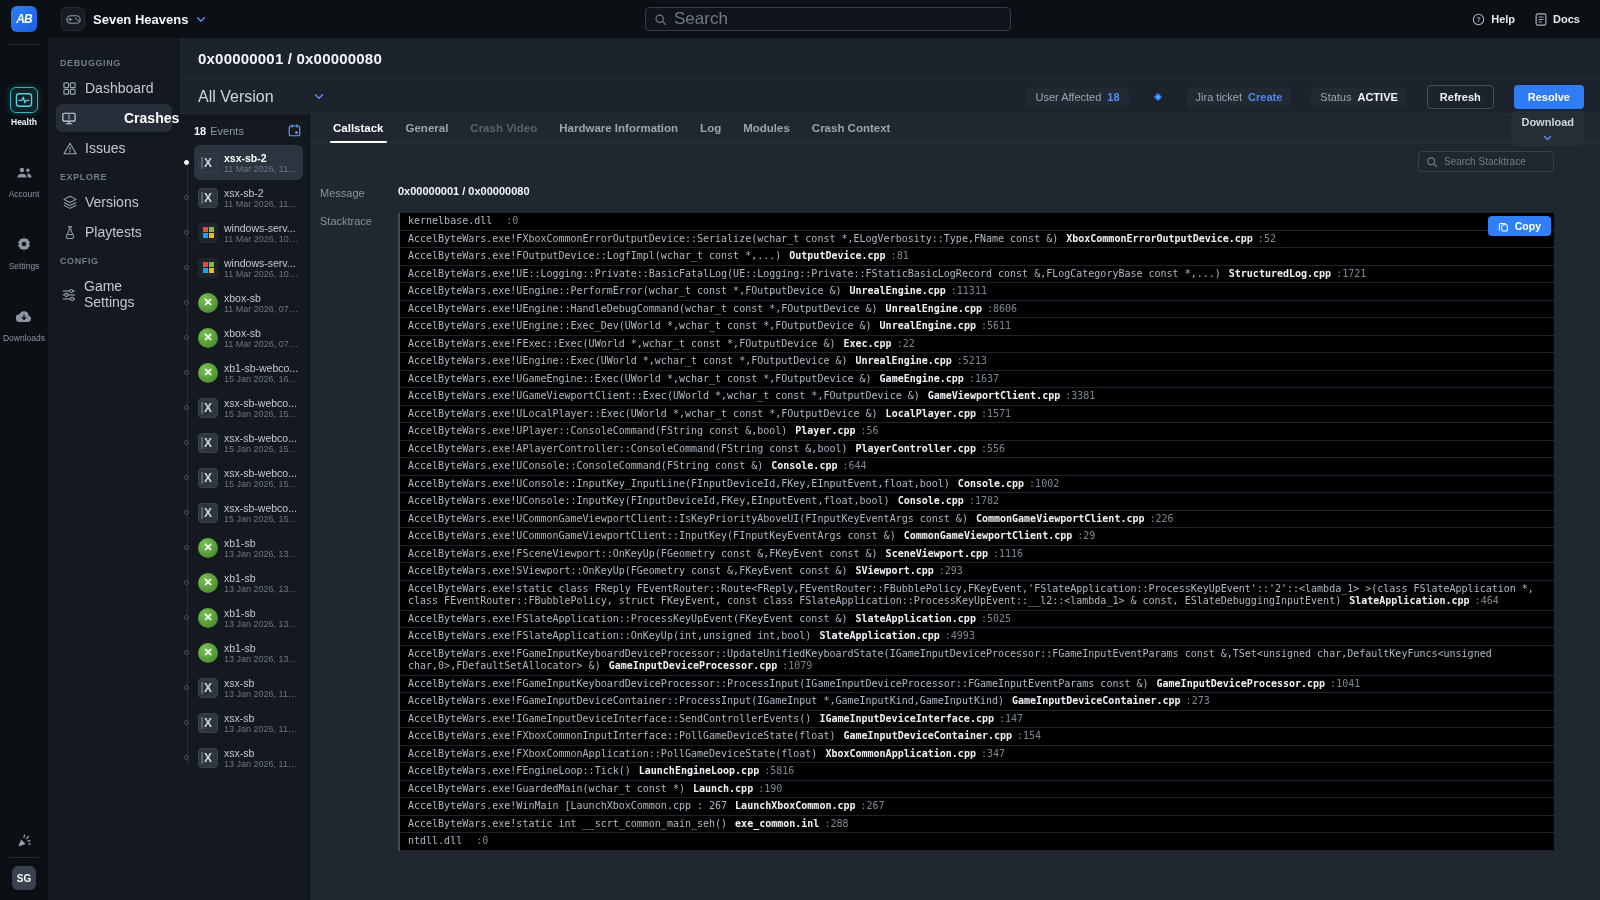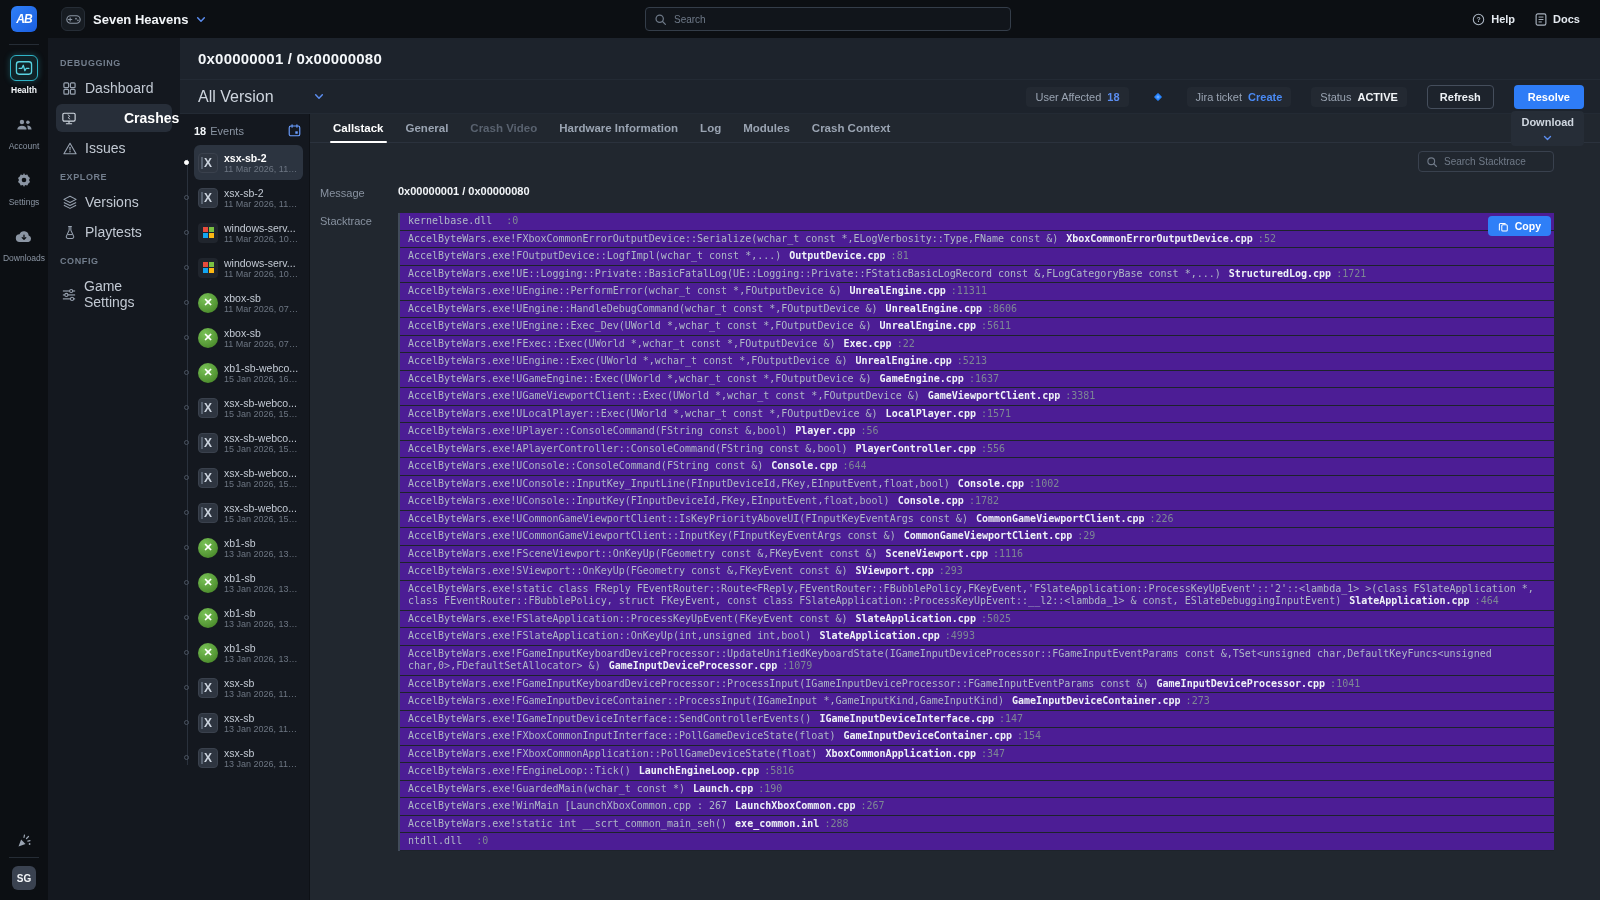--- a/index.html
+++ b/index.html
@@ -19,7 +19,7 @@
   .chev { color:#5b8def; display:inline-flex; }
   .top-search { position:absolute; left:645px; top:7px; width:366px; height:24px; border:1px solid #343d49;
                 border-radius:4px; background:#11151b; display:flex; align-items:center; padding:0 8px; gap:7px; color:#6e7988; }
-  .top-search input { background:transparent; border:none; outline:none; color:#aeb7c2; font-size:10px; width:100%; }
+  .top-search input { background:transparent; border:none; outline:none; color:#aeb7c2; font-size:17px; width:100%; }
   .top-search input::placeholder { color:#6e7988; }
   .topbar-right { margin-left:auto; display:flex; align-items:center; gap:20px; padding-right:20px; }
   .top-link { display:flex; align-items:center; gap:6px; color:#e4e9ef; font-size:11px; font-weight:bold; cursor:pointer; }

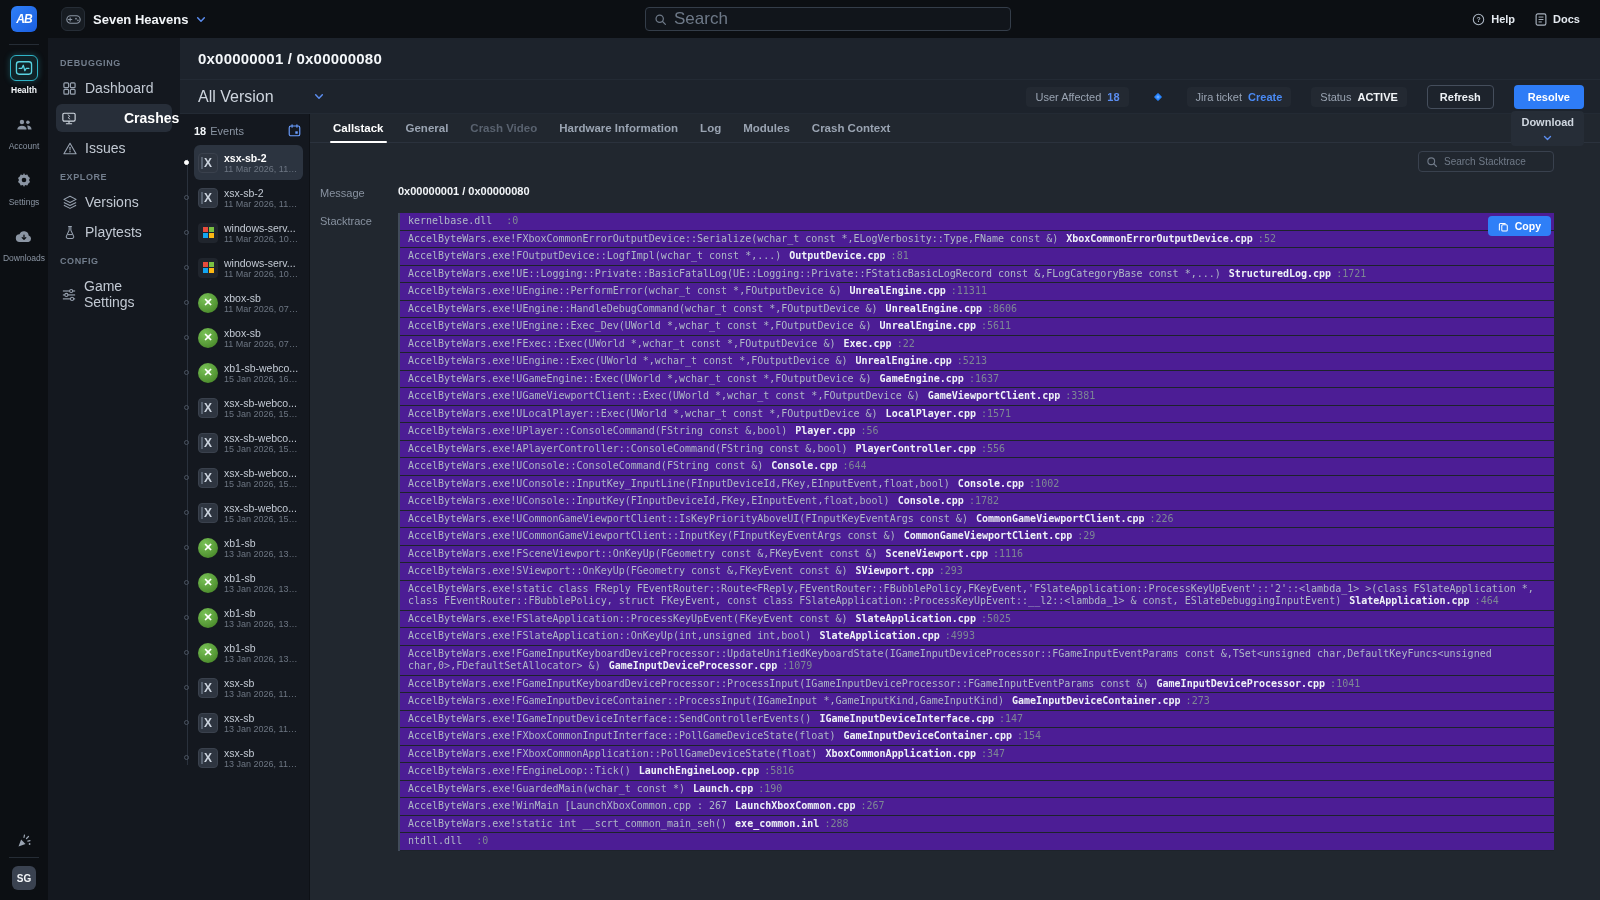--- a/index.html
+++ b/index.html
@@ -30,7 +30,7 @@
   
   .rail { width:48px; background:#0c0f13; display:flex; flex-direction:column; align-items:center; padding-top:2px; flex:0 0 48px; }
   .rail-divider { width:30px; height:1px; background:#252c35; margin:4px 0 10px; }
-  .rail-item { display:flex; flex-direction:column; align-items:center; gap:4px; margin-bottom:16px; cursor:pointer; }
+  .rail-item { display:flex; flex-direction:column; align-items:center; gap:4px; margin-bottom:16px; cursor:pointer;margin-top:32px; }
   .rail-item .ric { width:28px; height:26px; display:flex; align-items:center; justify-content:center; color:#8b95a3; }
   .rail-item.active .ric { border:1px solid #2fb3c6; border-radius:6px; background:rgba(47,179,198,.12);
                            box-shadow:0 0 6px rgba(47,179,198,.35); color:#59d3e2; }

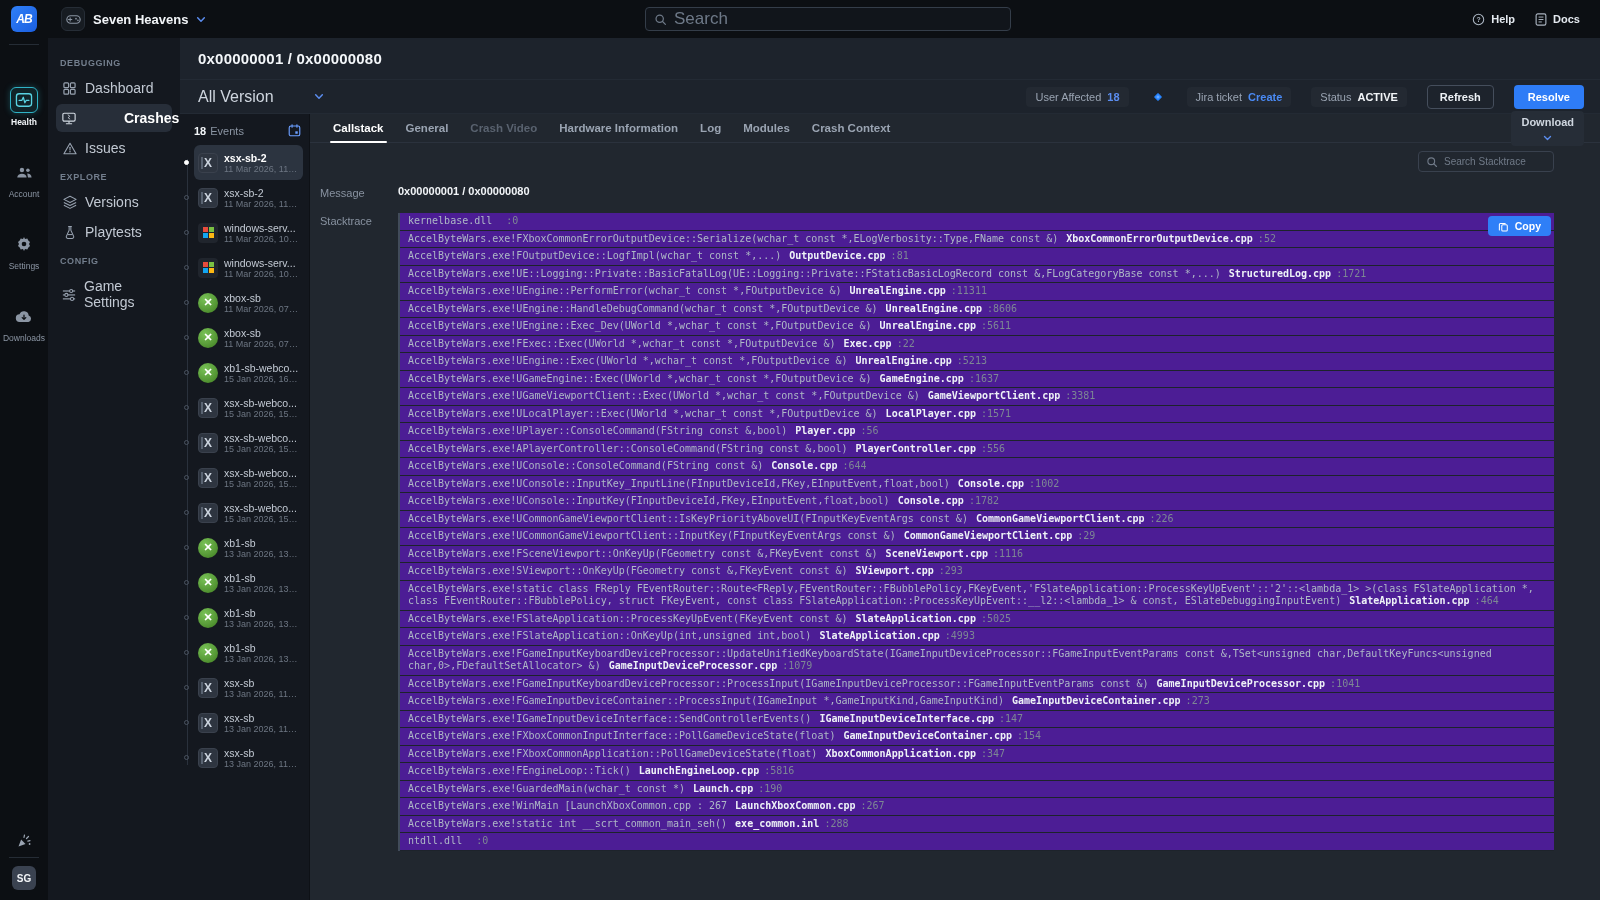--- a/index.html
+++ b/index.html
@@ -116,7 +116,7 @@
   .kv-value { color:#f2f5f8; font-size:11px; font-weight:600; }
   .stack-row { margin-top:14px; align-items:flex-start; }
   .stack-block { flex:1; min-width:0; border-left:2px solid #414b5a; position:relative; }
-  .frame { background:#4c1d95; border-bottom:1px solid #1d232b; padding:2px 8px;
+  .frame { background:#000000; border-bottom:1px solid #1d232b; padding:2px 8px;
            font-family:"DejaVu Sans Mono", monospace; font-size:10px; line-height:12.5px; color:#aeb9c6; }
   .frame .file { color:#eef2f7; font-weight:bold; margin-left:8px; }
   .frame .ln { color:#7d8794; margin-left:5px; }

